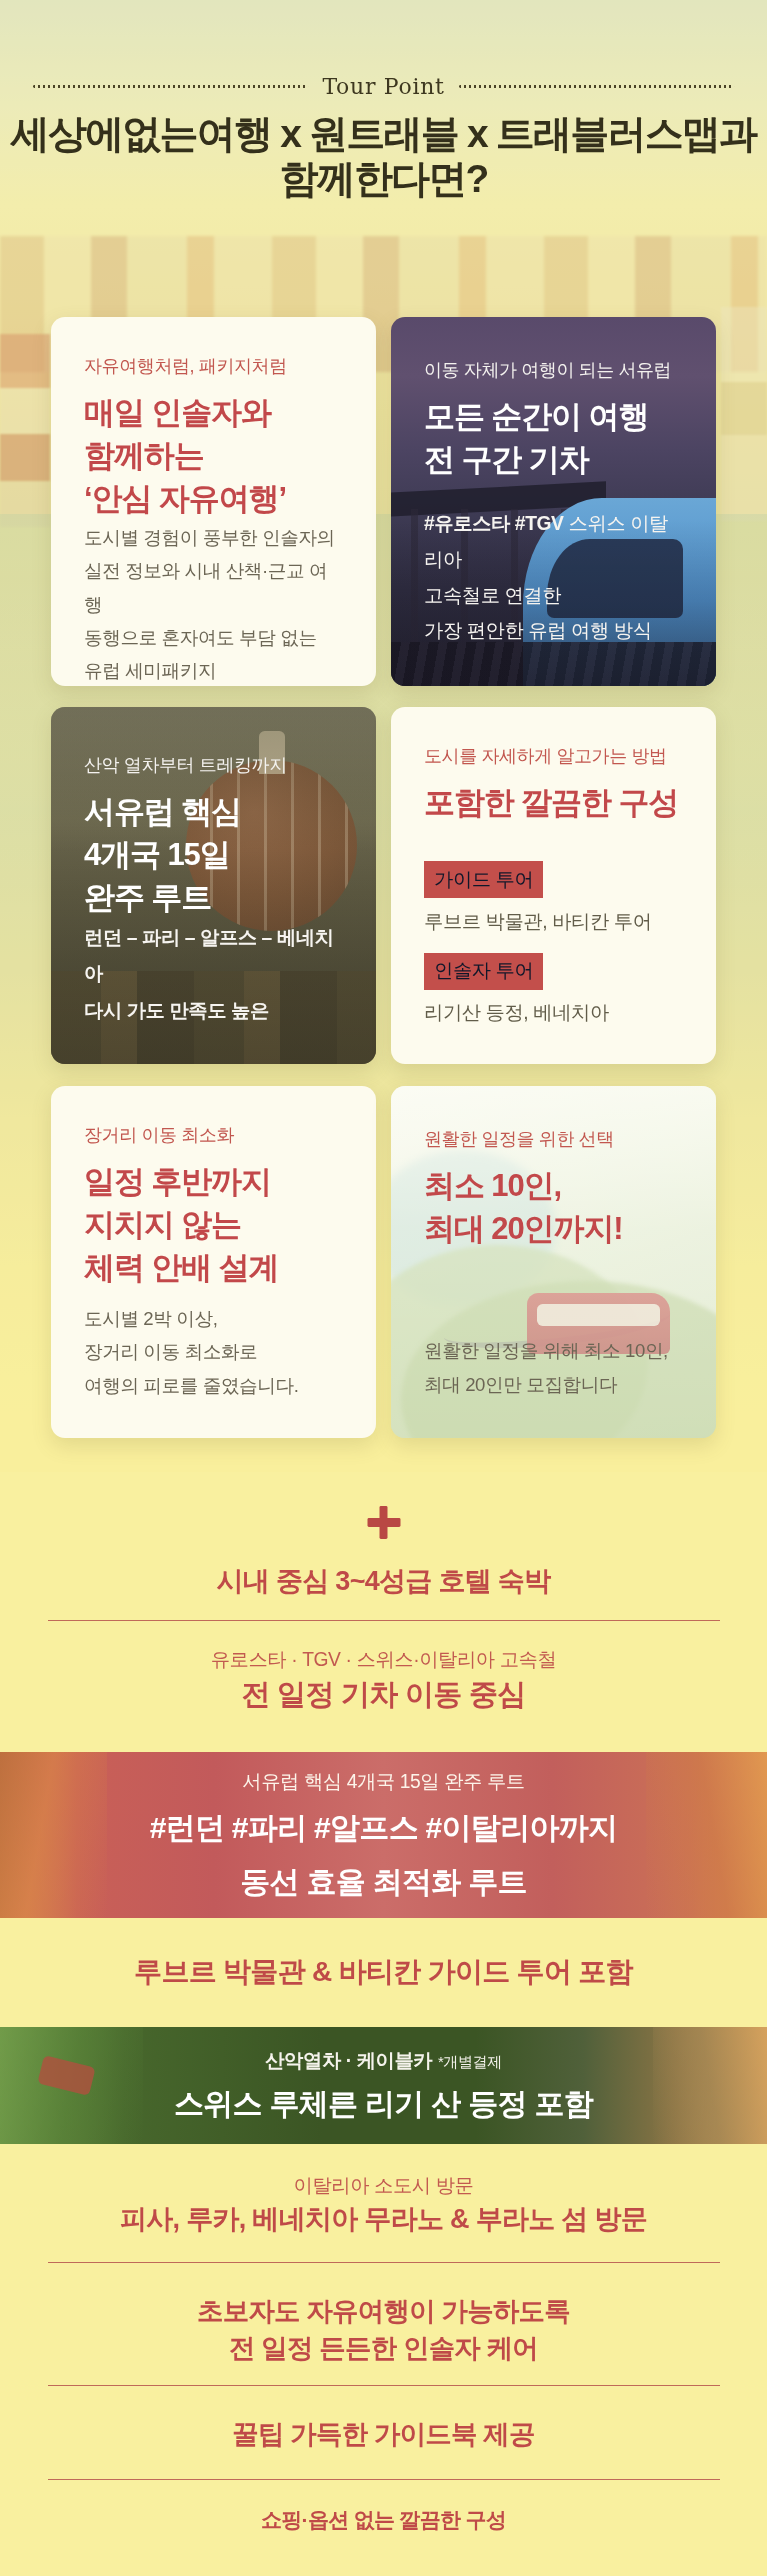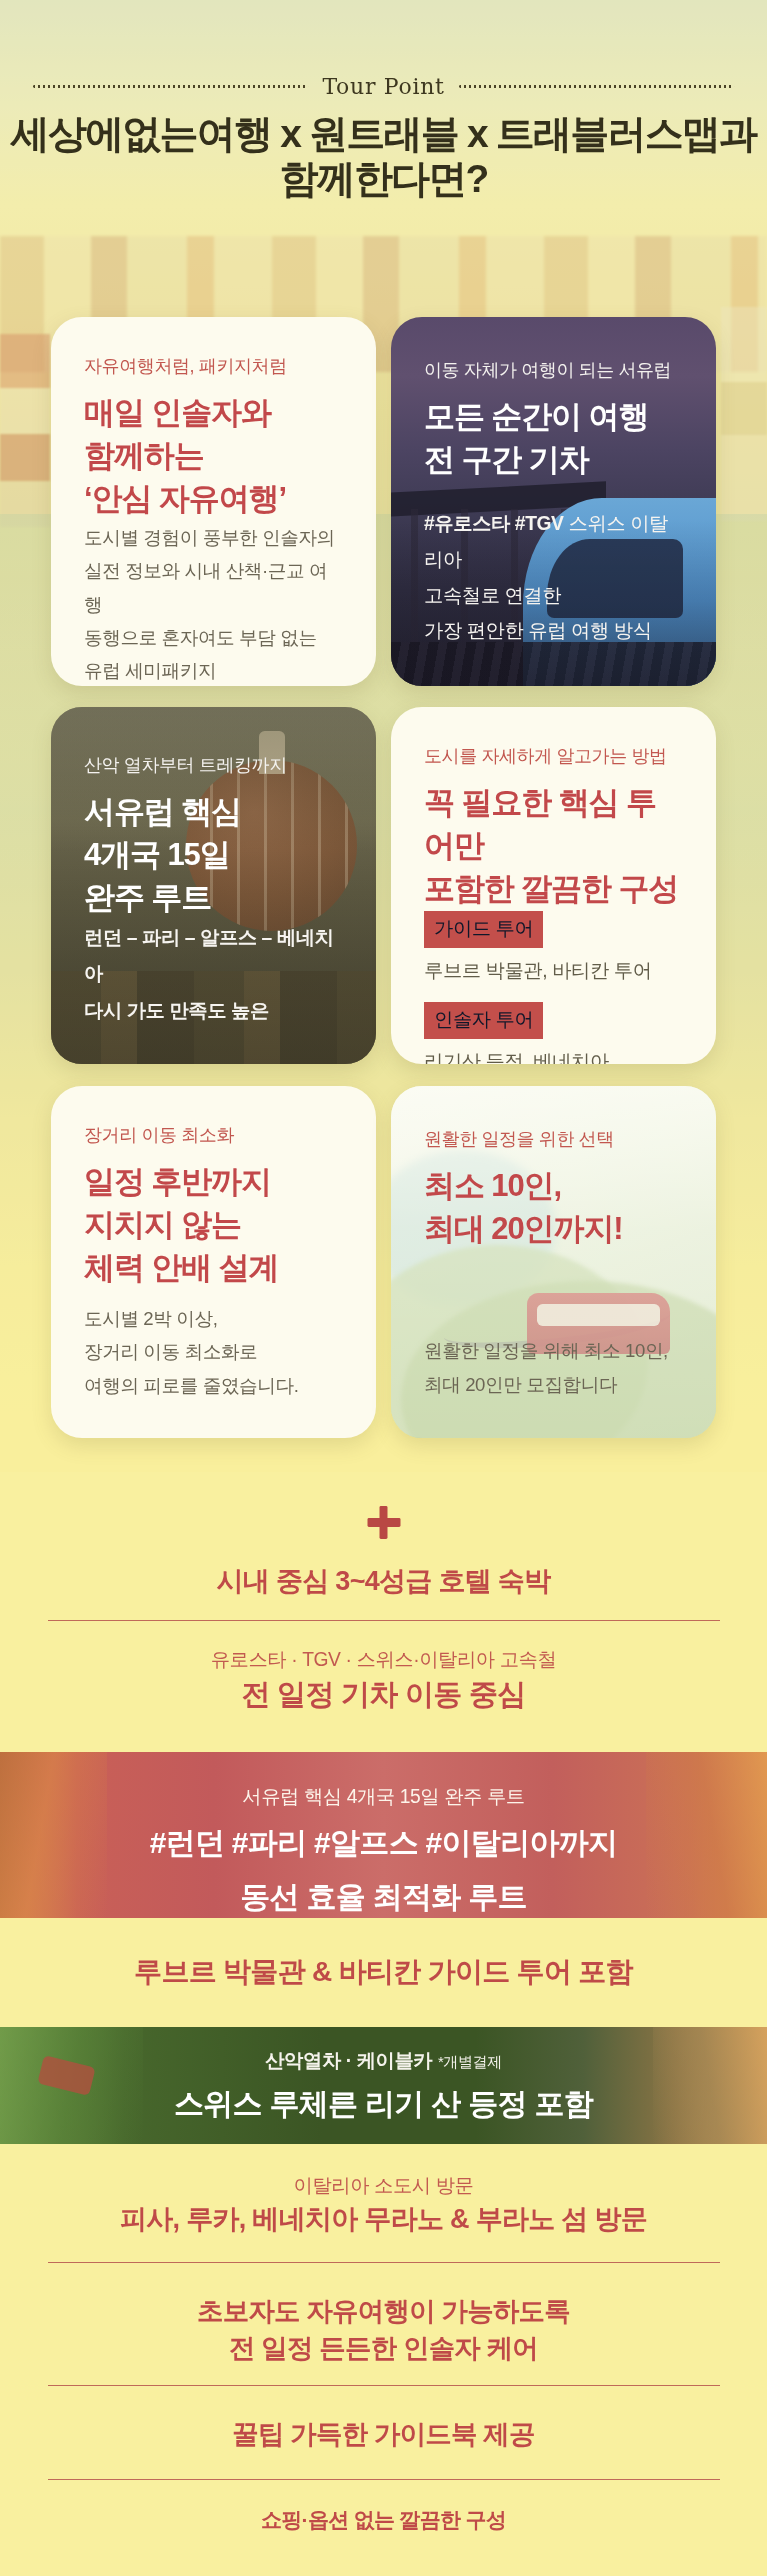--- a/index.html
+++ b/index.html
@@ -31,7 +31,7 @@
     color:#34301b;font-size:39px;font-weight:900;letter-spacing:-1.8px;line-height:1.16;}
 
   
-  .card{position:absolute;width:325px;border-radius:31px;box-sizing:border-box;overflow:hidden;
+  .card{position:absolute;width:325px;border-radius:14px;box-sizing:border-box;overflow:hidden;
     box-shadow:0 7.1px 20px rgba(110,100,50,.16);display:flex;flex-direction:column;padding:37px 33px 36px;}
   .card-white{background:#fdfbee;}
   .eyebrow{font-size:18px;letter-spacing:-0.4px;margin-bottom:14.3px;}

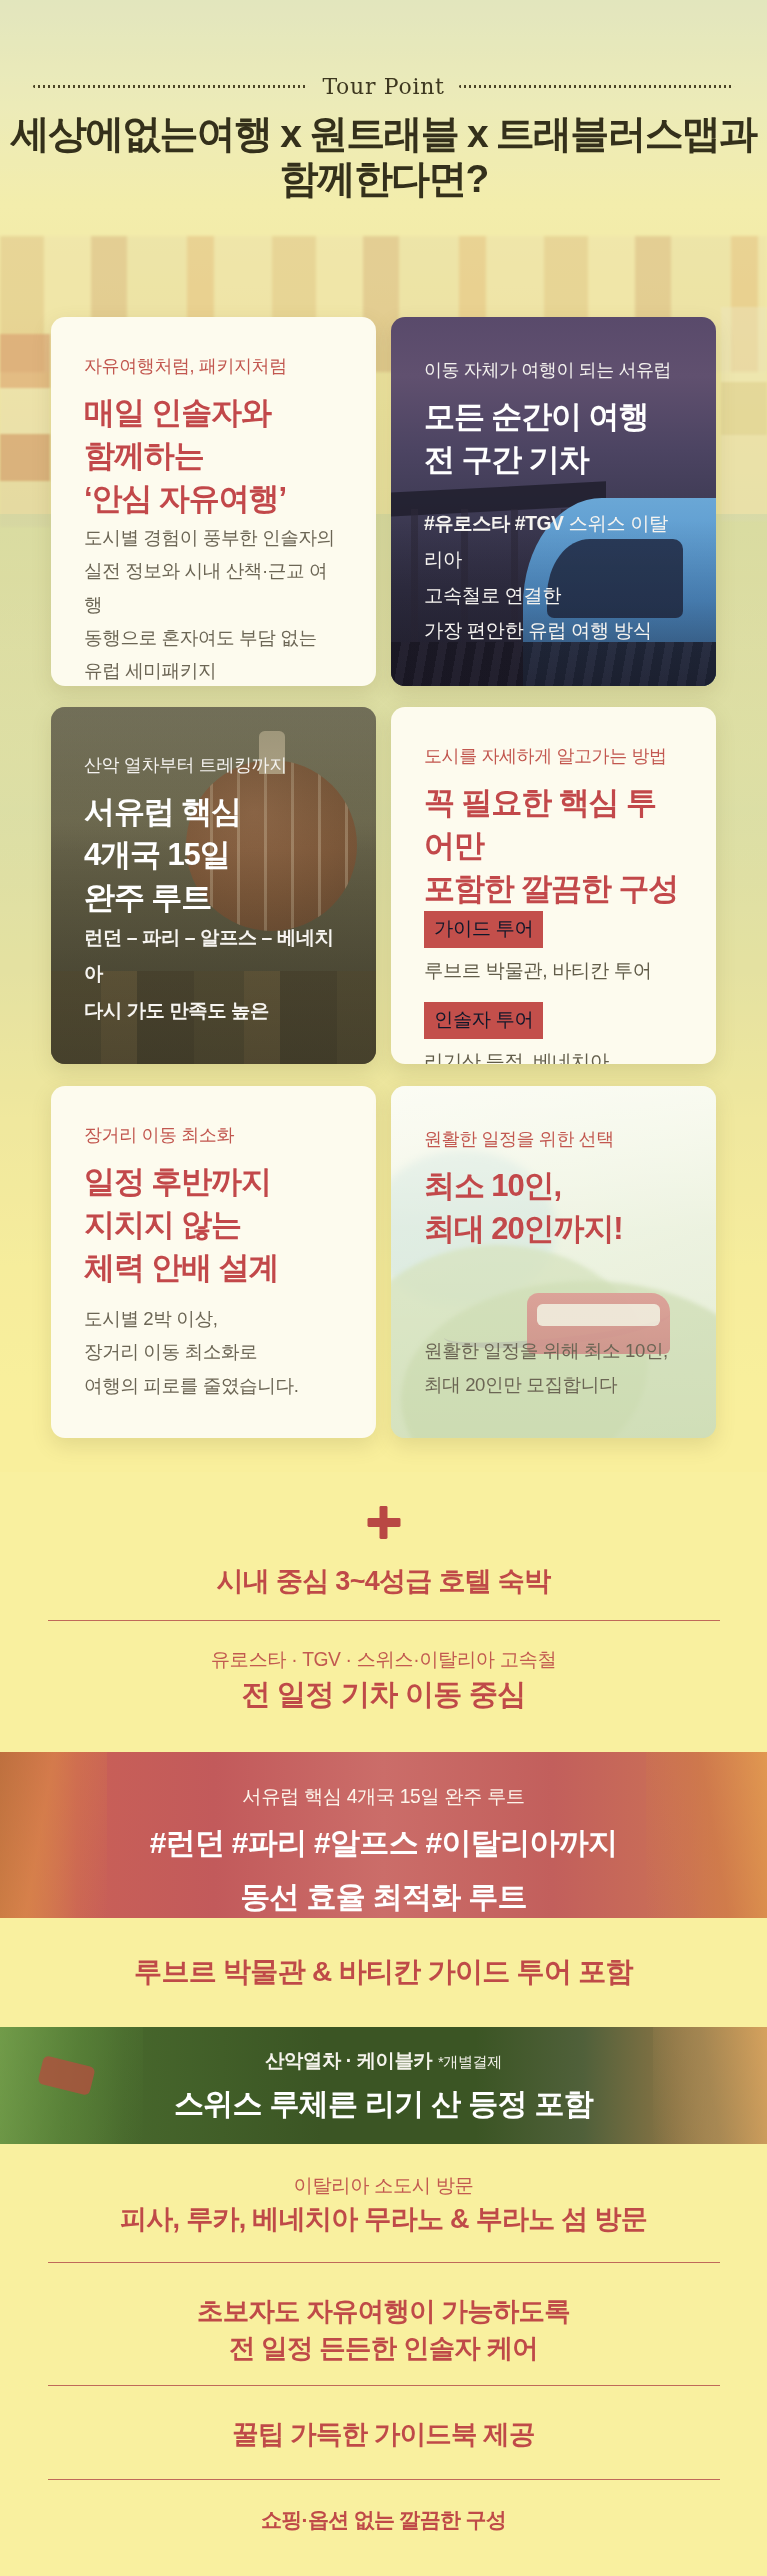--- a/index.html
+++ b/index.html
@@ -239,7 +239,6 @@
     <div class="card-inner">
       <div class="eyebrow eyebrow-red">도시를 자세하게 알고가는 방법</div>
       <div class="card-title title-red">
-        <div>꼭 필요한 핵심 투어만</div>
         <div>포함한 깔끔한 구성</div>
       </div>
       <div class="card-spacer"></div>

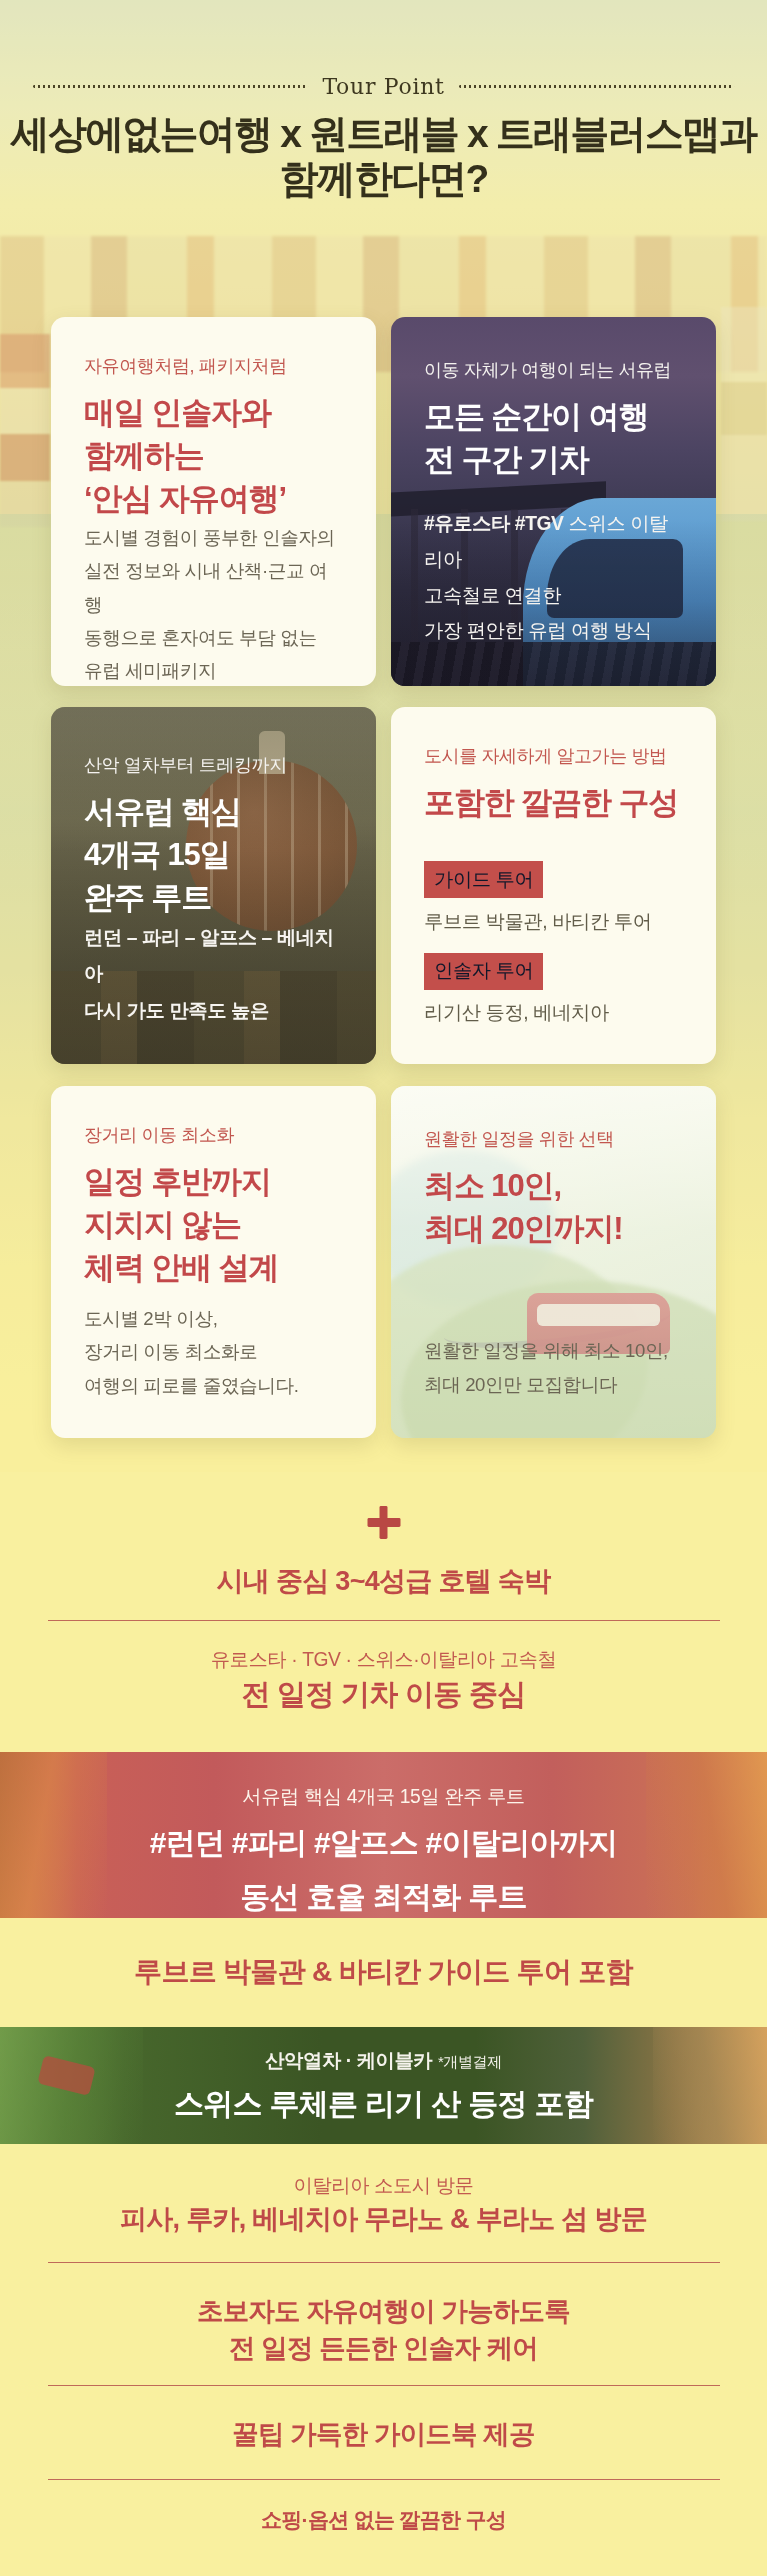--- a/index.html
+++ b/index.html
@@ -119,7 +119,7 @@
 
   
   .red-banner{position:absolute;left:0;top:1752px;width:767px;height:166px;overflow:hidden;
-    display:flex;flex-direction:column;align-items:center;justify-content:flex-end;row-gap:13px;
+    display:flex;flex-direction:column;align-items:center;justify-content:center;row-gap:13px;
     background:linear-gradient(90deg,#d88a50 0%,#c96057 10%,#c25a5b 28%,#cb6d69 50%,#c25f5c 72%,#cb7156 90%,#d8894b 100%);}
   .rb-left{position:absolute;left:0;top:0;width:107px;height:100%;opacity:.55;
     background:linear-gradient(100deg,#a85a30 0%,#d98544 40%,rgba(217,133,68,0) 100%);}

